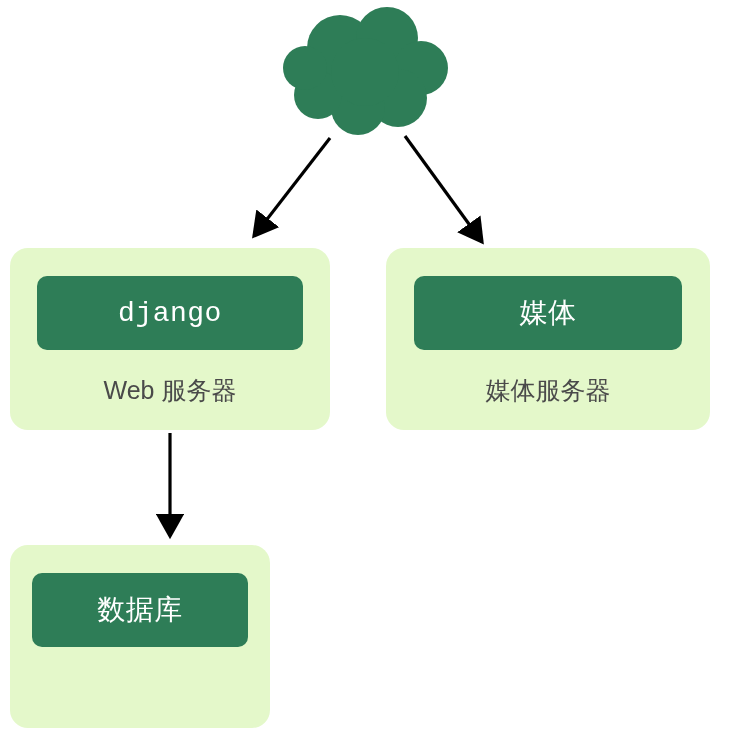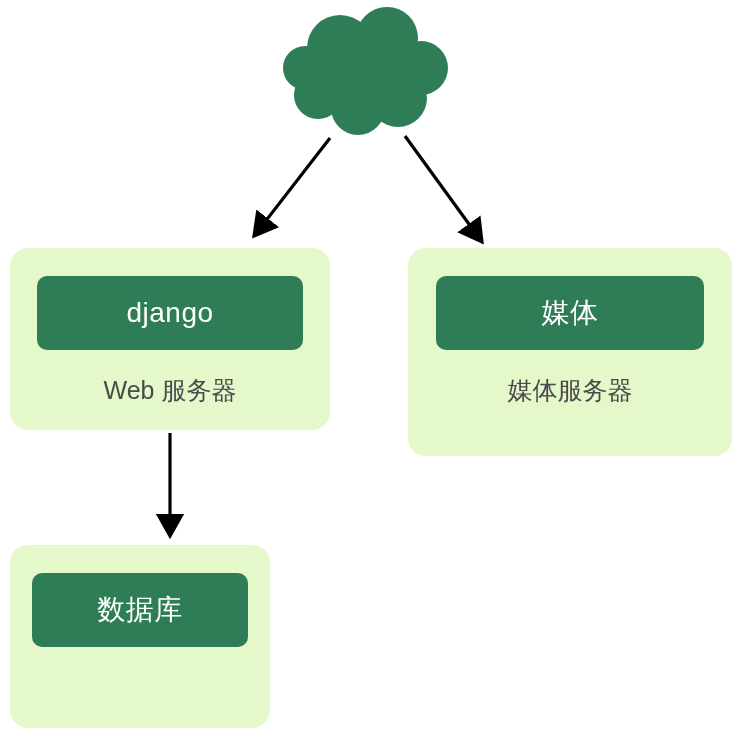--- a/index.html
+++ b/index.html
@@ -45,6 +45,7 @@
     display: flex;
     align-items: center;
     justify-content: center;
+    font-family: Liberation Mono, monospace;
   }
   .pill-title {
     color: #ffffff;

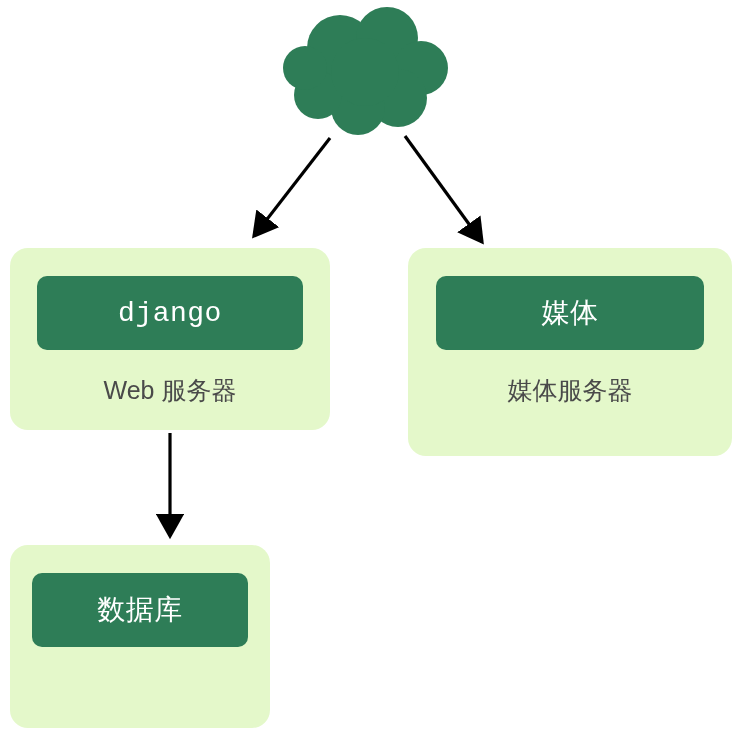--- a/index.html
+++ b/index.html
@@ -34,7 +34,7 @@
     align-items: center;
   }
   .node-web    { left: 10px;  top: 248px; width: 320px; height: 182px; }
-  .node-media  { left: 408px; top: 248px; width: 324px; height: 208px; }
+  .node-media  { left: 386px; top: 248px; width: 324px; height: 182px; }
   .node-db     { left: 10px;  top: 545px; width: 260px; height: 183px; }
   .pill {
     margin-top: 28px;

